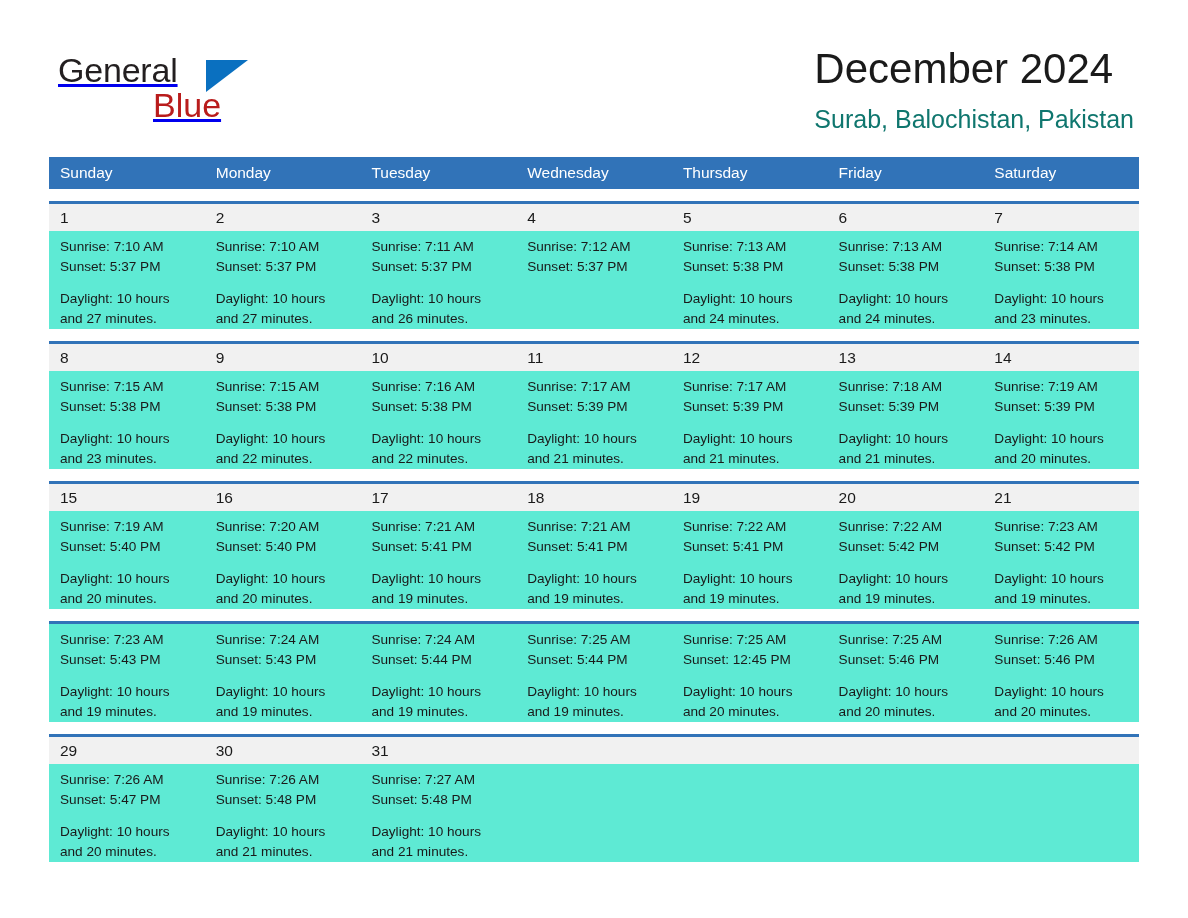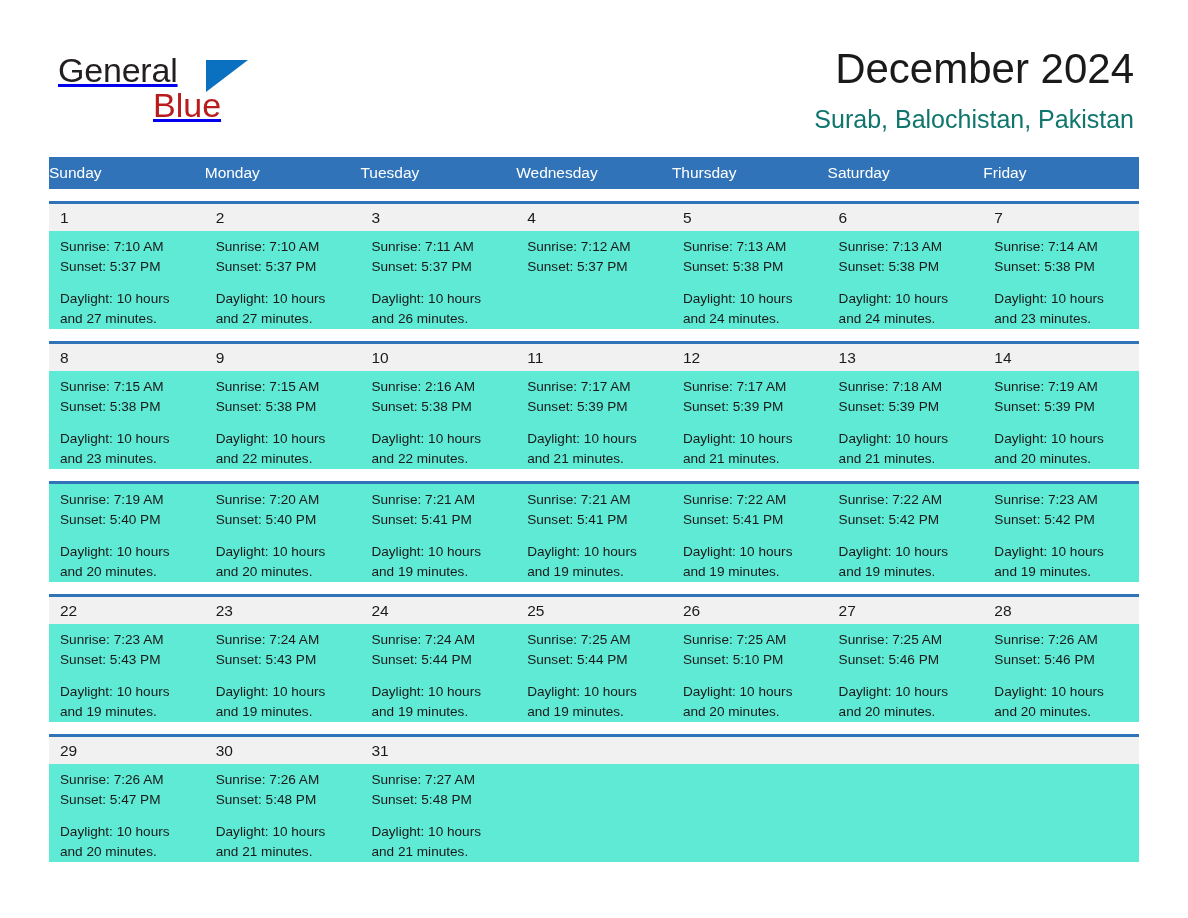--- a/index.html
+++ b/index.html
@@ -70,7 +70,7 @@
     position: absolute;
     right: 54px;
     top: 44px;
-    text-align: right;
+    text-align: left;
   }
   .cal-title {
     font-size: 42px;

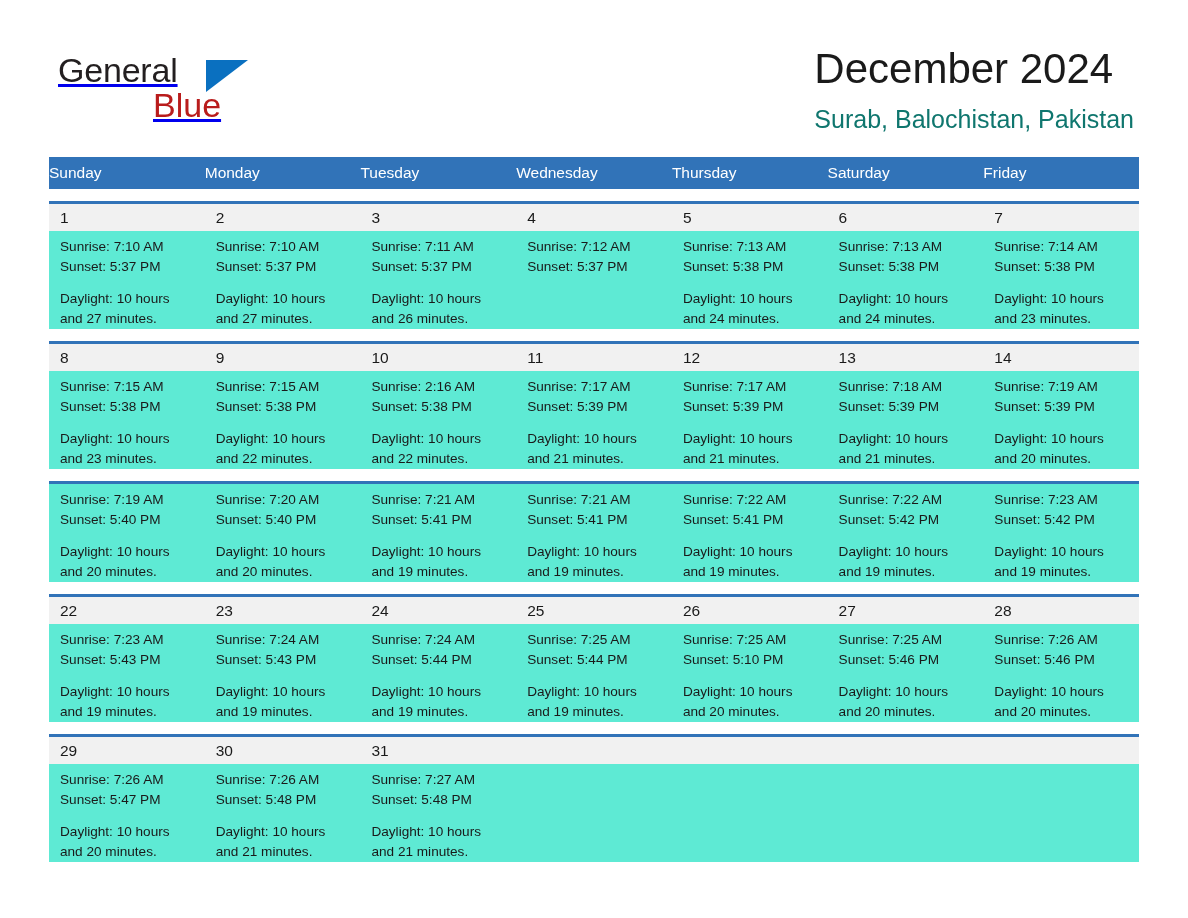--- a/index.html
+++ b/index.html
@@ -106,6 +106,7 @@
     color: #ffffff;
     font-size: 15.5px;
     line-height: 32px;
+    padding-left: 11px;
     white-space: nowrap;
     overflow: hidden;
   }

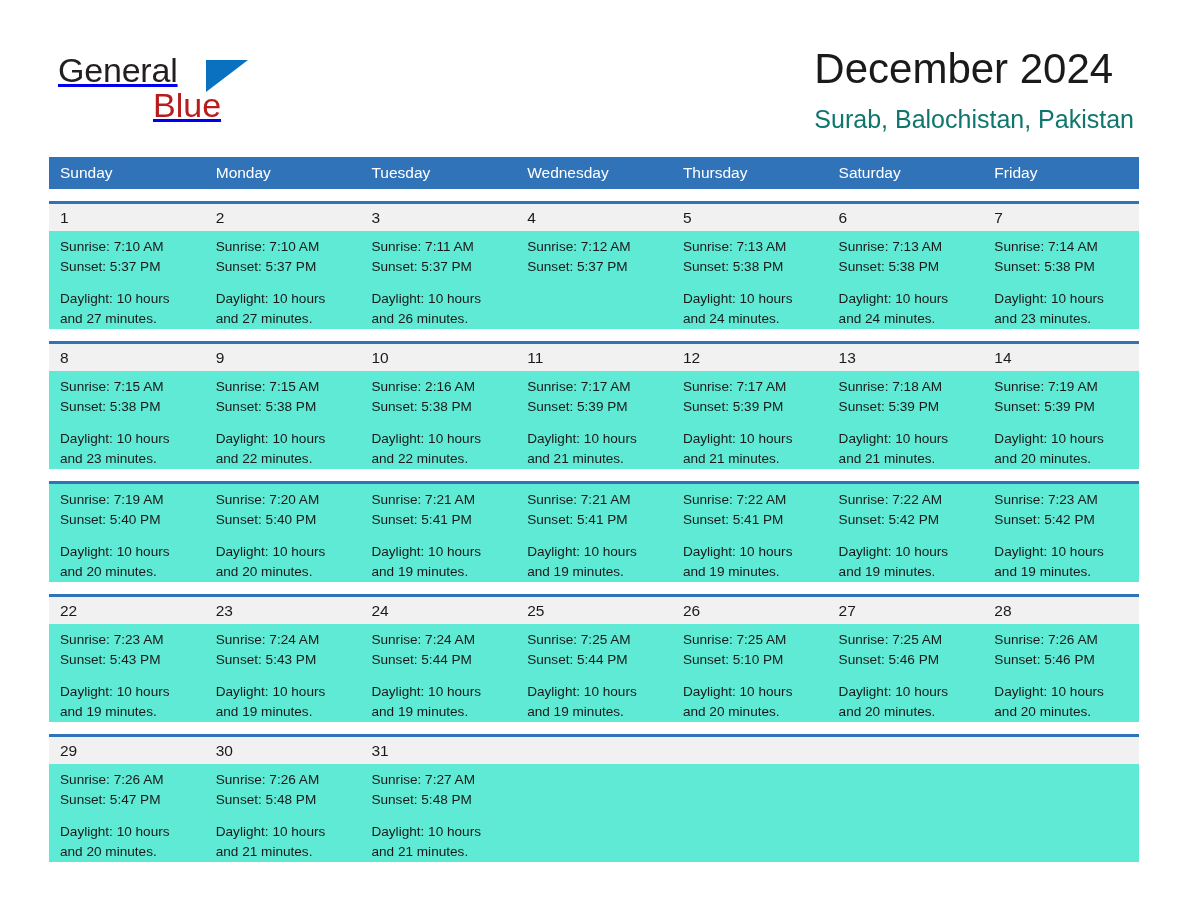--- a/index.html
+++ b/index.html
@@ -173,8 +173,8 @@
       <div class="weekday">Tuesday</div>
       <div class="weekday">Wednesday</div>
       <div class="weekday">Thursday</div>
+      <div class="weekday">Friday</div>
       <div class="weekday">Saturday</div>
-      <div class="weekday">Friday</div>
     </div>
 
     <div class="week">

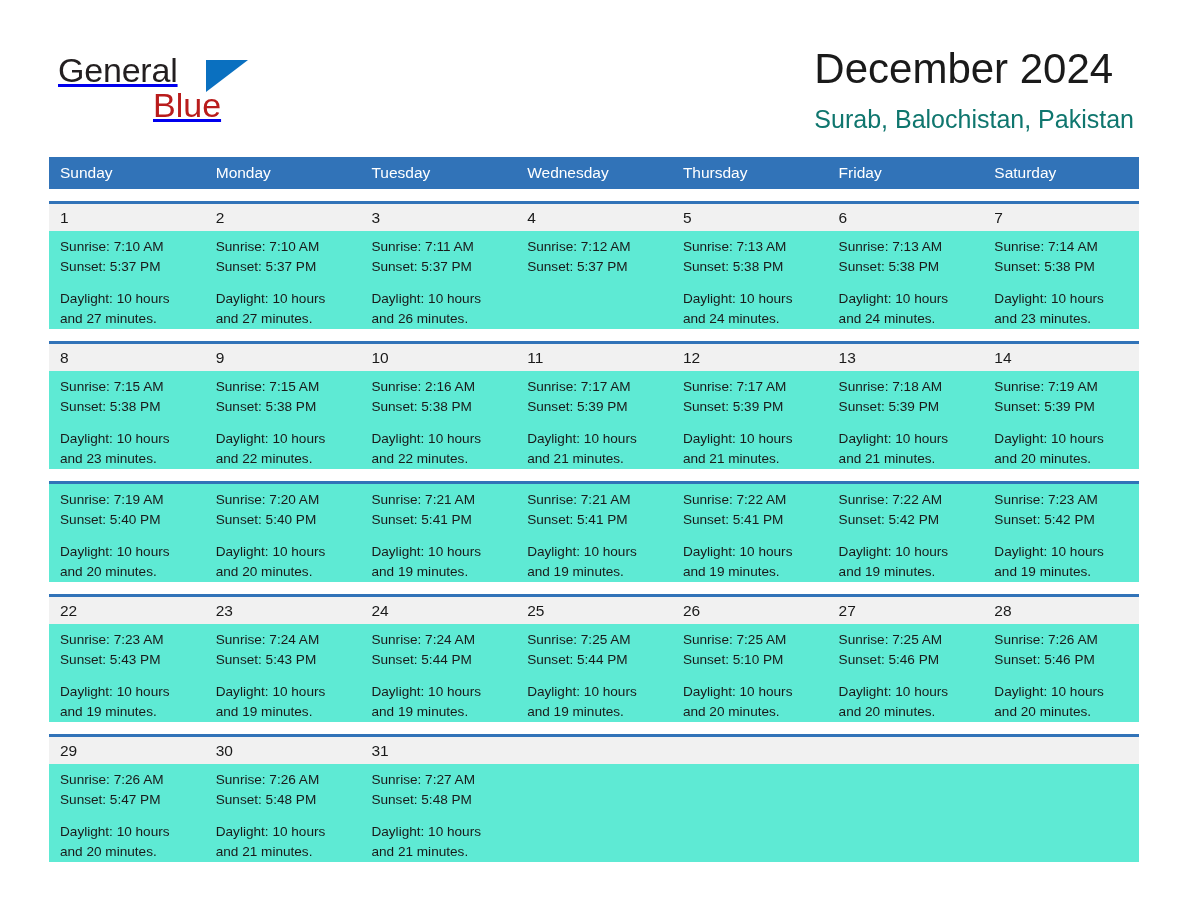--- a/index.html
+++ b/index.html
@@ -247,7 +247,7 @@
           <span class="daylight">Daylight: 10 hours and 22 minutes.</span>
         </div>
         <div class="detail">
-          <span>Sunrise: 2:16 AM</span>
+          <span>Sunrise: 7:16 AM</span>
           <span>Sunset: 5:38 PM</span>
           <span class="daylight">Daylight: 10 hours and 22 minutes.</span>
         </div>

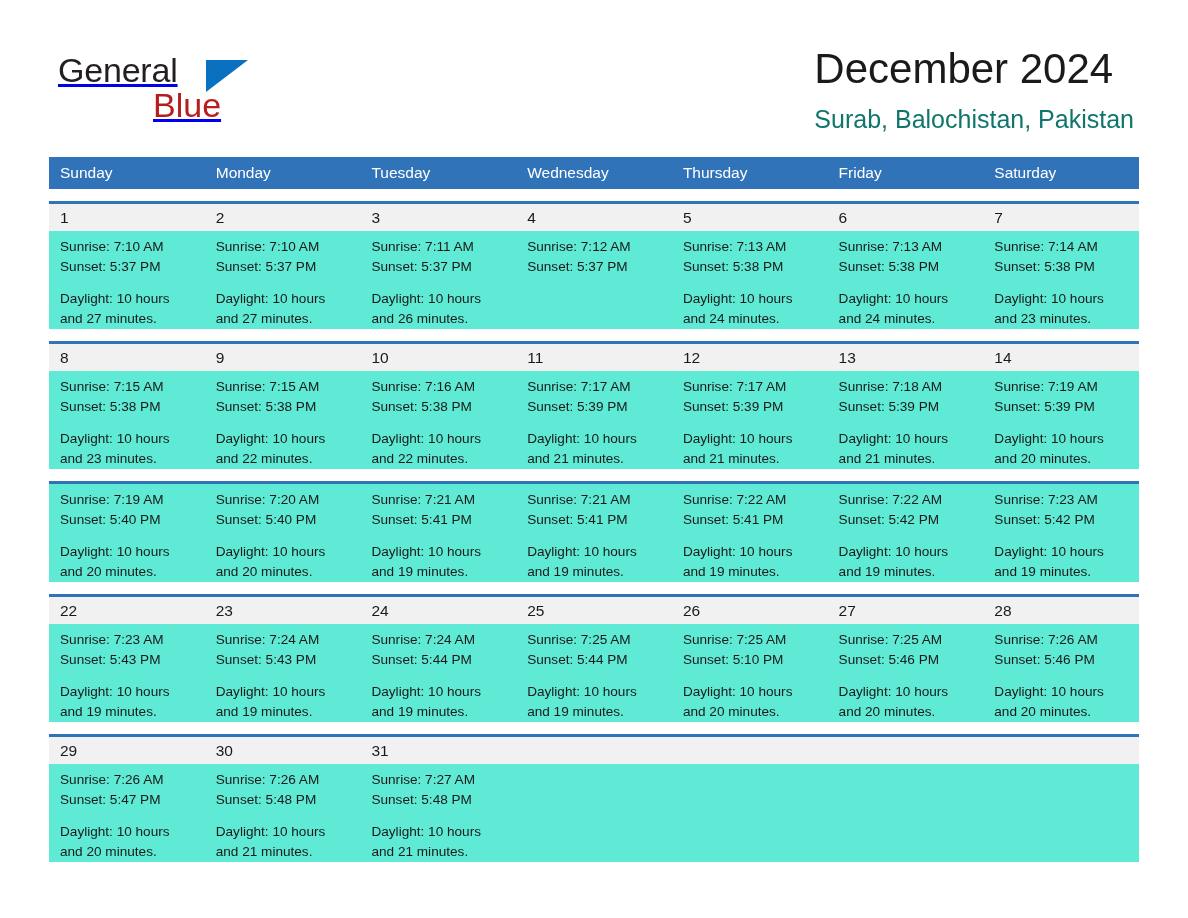--- a/index.html
+++ b/index.html
@@ -275,6 +275,15 @@
     </div>
 
     <div class="week">
+      <div class="daynum-row">
+        <div class="daynum">15</div>
+        <div class="daynum">16</div>
+        <div class="daynum">17</div>
+        <div class="daynum">18</div>
+        <div class="daynum">19</div>
+        <div class="daynum">20</div>
+        <div class="daynum">21</div>
+      </div>
       <div class="detail-row">
         <div class="detail">
           <span>Sunrise: 7:19 AM</span>

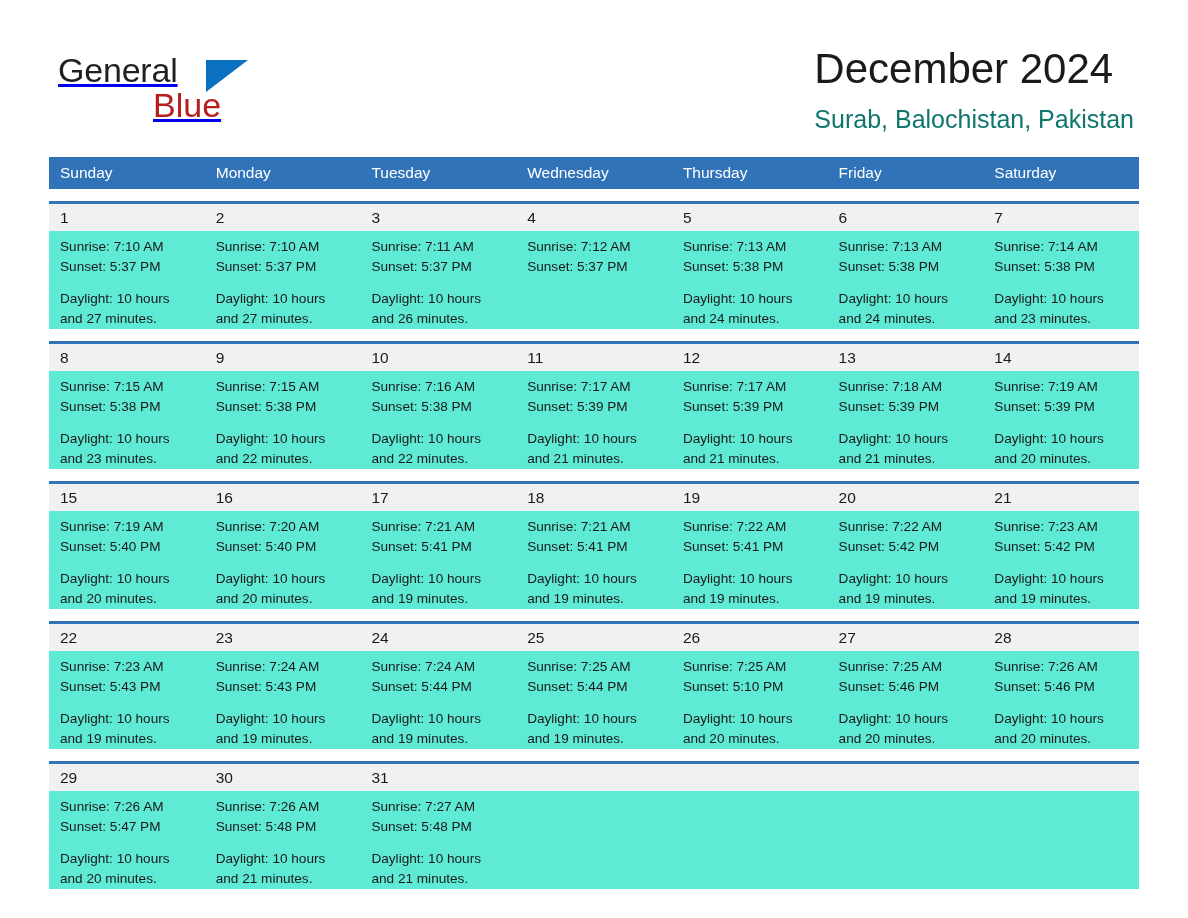--- a/index.html
+++ b/index.html
@@ -324,15 +324,6 @@
     </div>
 
     <div class="week">
-      <div class="daynum-row">
-        <div class="daynum">22</div>
-        <div class="daynum">23</div>
-        <div class="daynum">24</div>
-        <div class="daynum">25</div>
-        <div class="daynum">26</div>
-        <div class="daynum">27</div>
-        <div class="daynum">28</div>
-      </div>
       <div class="detail-row">
         <div class="detail">
           <span>Sunrise: 7:23 AM</span>

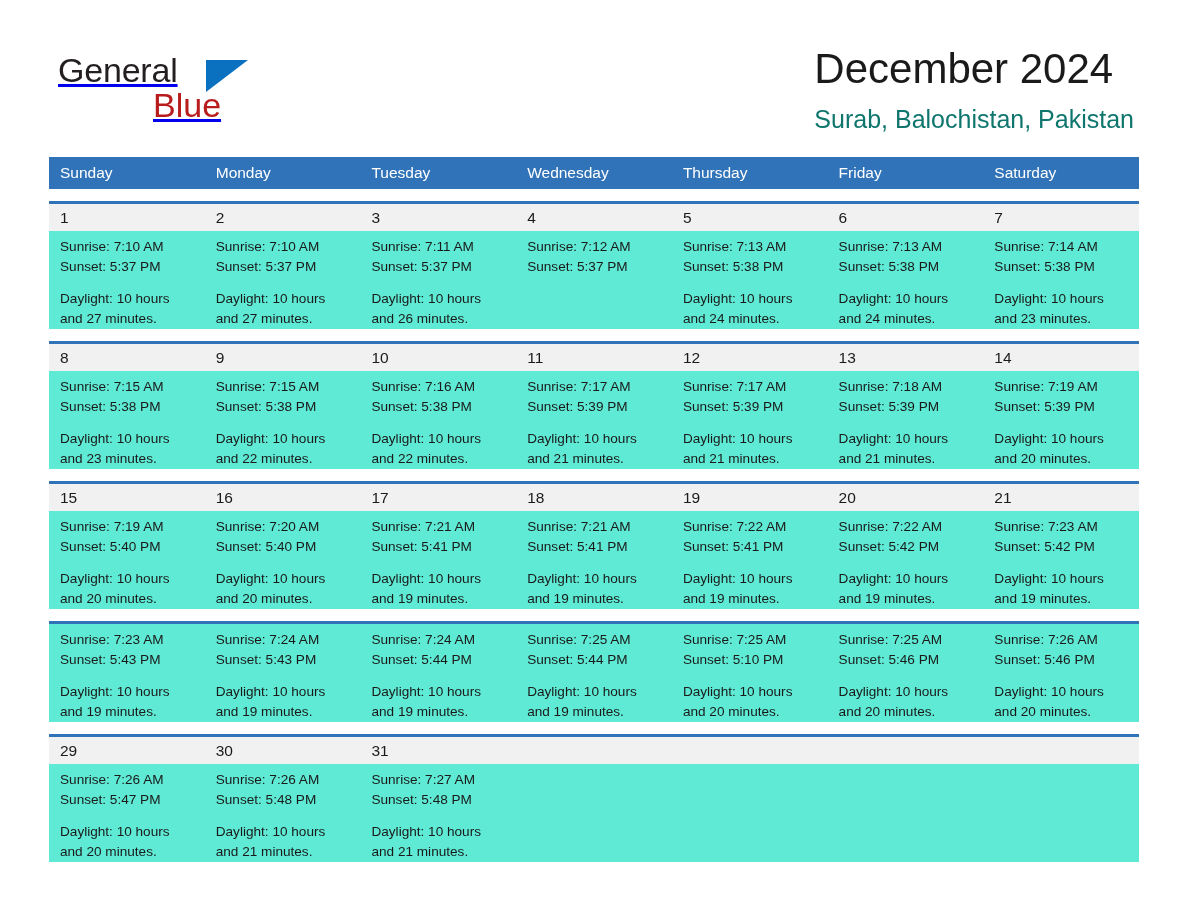--- a/index.html
+++ b/index.html
@@ -347,7 +347,7 @@
         </div>
         <div class="detail">
           <span>Sunrise: 7:25 AM</span>
-          <span>Sunset: 5:10 PM</span>
+          <span>Sunset: 12:45 PM</span>
           <span class="daylight">Daylight: 10 hours and 20 minutes.</span>
         </div>
         <div class="detail">

